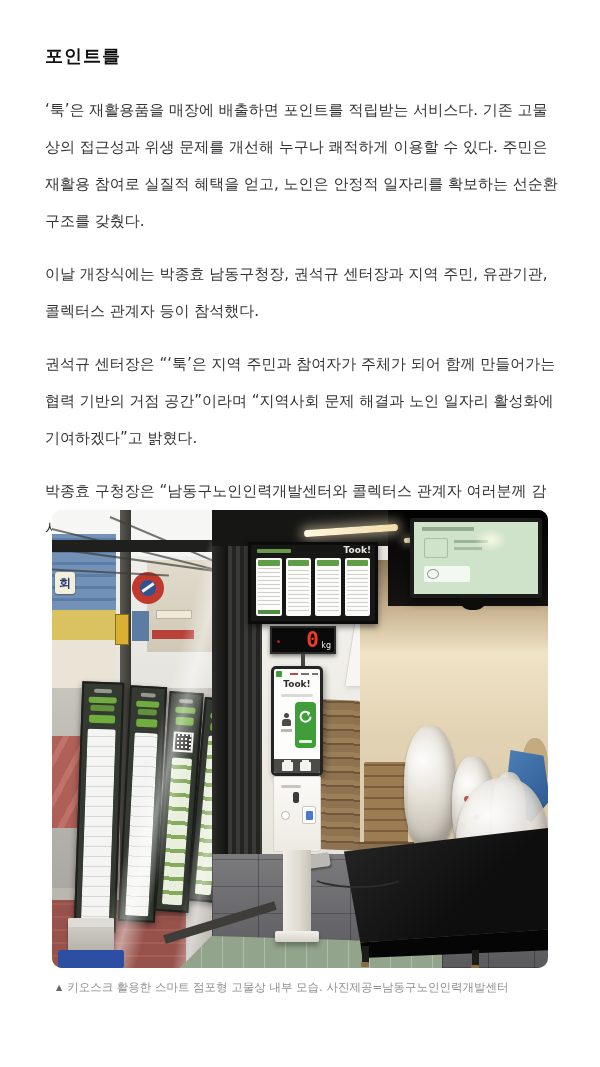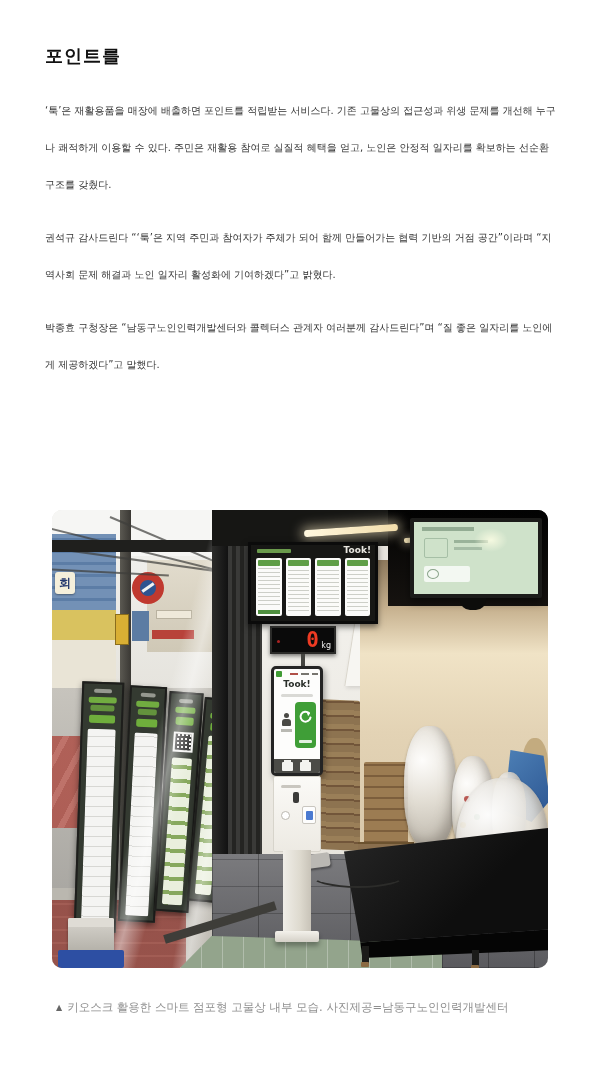--- a/index.html
+++ b/index.html
@@ -8,7 +8,7 @@
 
   
   .logo{position:absolute;left:45px;top:44px;font-size:18px;font-weight:bold;color:#111;letter-spacing:1px;}
-  .body-text{position:absolute;left:45px;top:92px;width:513px;font-size:10px;line-height:37px;color:#333;word-break:break-all;text-align:left;}
+  .body-text{position:absolute;left:45px;top:92px;width:513px;font-size:15px;line-height:37px;color:#333;word-break:break-all;text-align:left;}
   .body-text p{margin:0 0 16px;}
 
   .photo{position:absolute;left:52px;top:510px;width:496px;height:458px;margin:0;border-radius:10px;overflow:hidden;background:#e8e4de;}

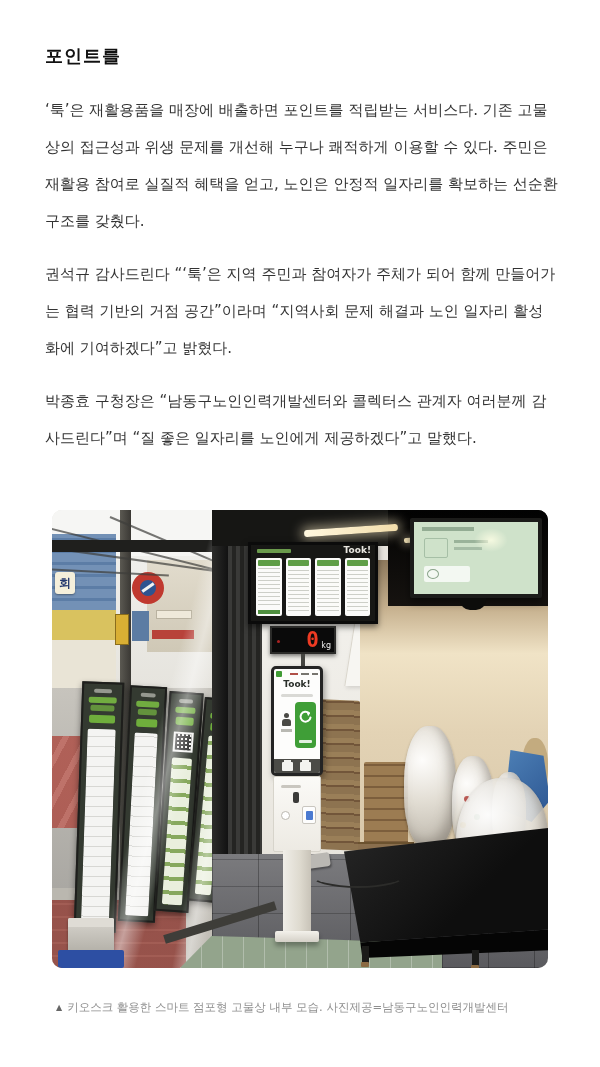--- a/index.html
+++ b/index.html
@@ -180,6 +180,7 @@
 
   <div class="body-text">
     <p>‘툭’은 재활용품을 매장에 배출하면 포인트를 적립받는 서비스다. 기존 고물상의 접근성과 위생 문제를 개선해 누구나 쾌적하게 이용할 수 있다. 주민은 재활용 참여로 실질적 혜택을 얻고, 노인은 안정적 일자리를 확보하는 선순환 구조를 갖췄다.</p>
+    <p>이날 개장식에는 박종효 남동구청장, 권석규 센터장과 지역 주민, 유관기관, 콜렉터스 관계자 등이 참석했다.</p>
     <p>권석규 감사드린다 “‘툭’은 지역 주민과 참여자가 주체가 되어 함께 만들어가는 협력 기반의 거점 공간”이라며 “지역사회 문제 해결과 노인 일자리 활성화에 기여하겠다”고 밝혔다.</p>
     <p>박종효 구청장은 “남동구노인인력개발센터와 콜렉터스 관계자 여러분께 감사드린다”며 “질 좋은 일자리를 노인에게 제공하겠다”고 말했다.</p>
   </div>

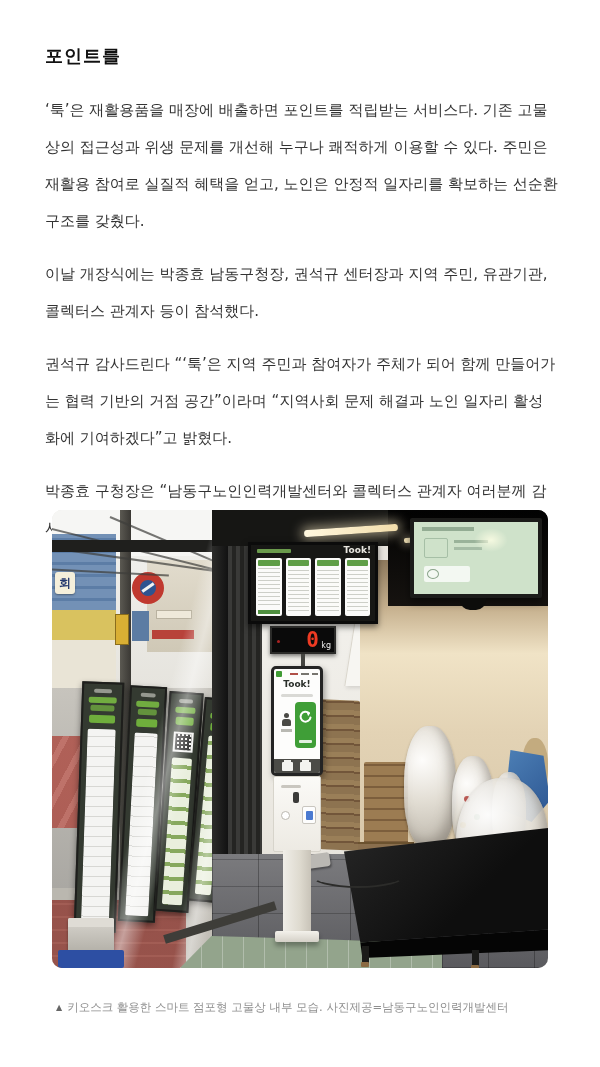--- a/index.html
+++ b/index.html
@@ -181,7 +181,7 @@
   <div class="body-text">
     <p>‘툭’은 재활용품을 매장에 배출하면 포인트를 적립받는 서비스다. 기존 고물상의 접근성과 위생 문제를 개선해 누구나 쾌적하게 이용할 수 있다. 주민은 재활용 참여로 실질적 혜택을 얻고, 노인은 안정적 일자리를 확보하는 선순환 구조를 갖췄다.</p>
     <p>이날 개장식에는 박종효 남동구청장, 권석규 센터장과 지역 주민, 유관기관, 콜렉터스 관계자 등이 참석했다.</p>
-    <p>권석규 감사드린다 “‘툭’은 지역 주민과 참여자가 주체가 되어 함께 만들어가는 협력 기반의 거점 공간”이라며 “지역사회 문제 해결과 노인 일자리 활성화에 기여하겠다”고 밝혔다.</p>
+    <p>권석규 센터장은 “‘툭’은 지역 주민과 참여자가 주체가 되어 함께 만들어가는 협력 기반의 거점 공간”이라며 “지역사회 문제 해결과 노인 일자리 활성화에 기여하겠다”고 밝혔다.</p>
     <p>박종효 구청장은 “남동구노인인력개발센터와 콜렉터스 관계자 여러분께 감사드린다”며 “질 좋은 일자리를 노인에게 제공하겠다”고 말했다.</p>
   </div>
 

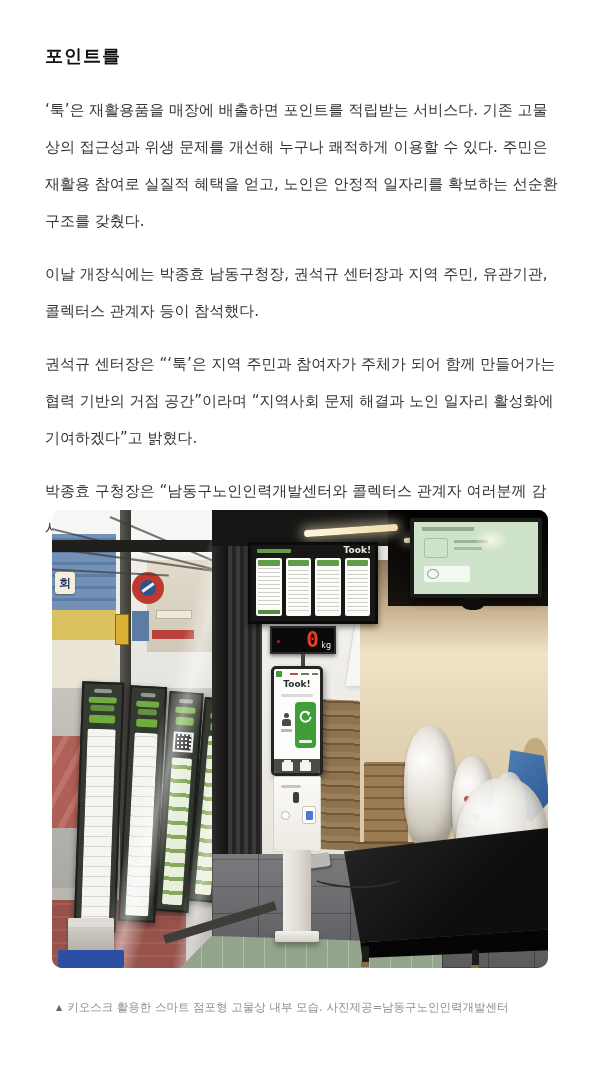--- a/index.html
+++ b/index.html
@@ -14,7 +14,7 @@
   .photo{position:absolute;left:52px;top:510px;width:496px;height:458px;margin:0;border-radius:10px;overflow:hidden;background:#e8e4de;}
   .photo *{position:absolute;box-sizing:border-box;}
 
-  .caption{position:absolute;left:56px;top:1000px;width:500px;font-size:11.5px;color:#8f8f8f;}
+  .caption{position:absolute;left:56px;top:980px;width:500px;font-size:11.5px;color:#8f8f8f;}
   .caption .mark{font-size:8px;color:#666;margin-right:5px;vertical-align:1px;}
 
   

